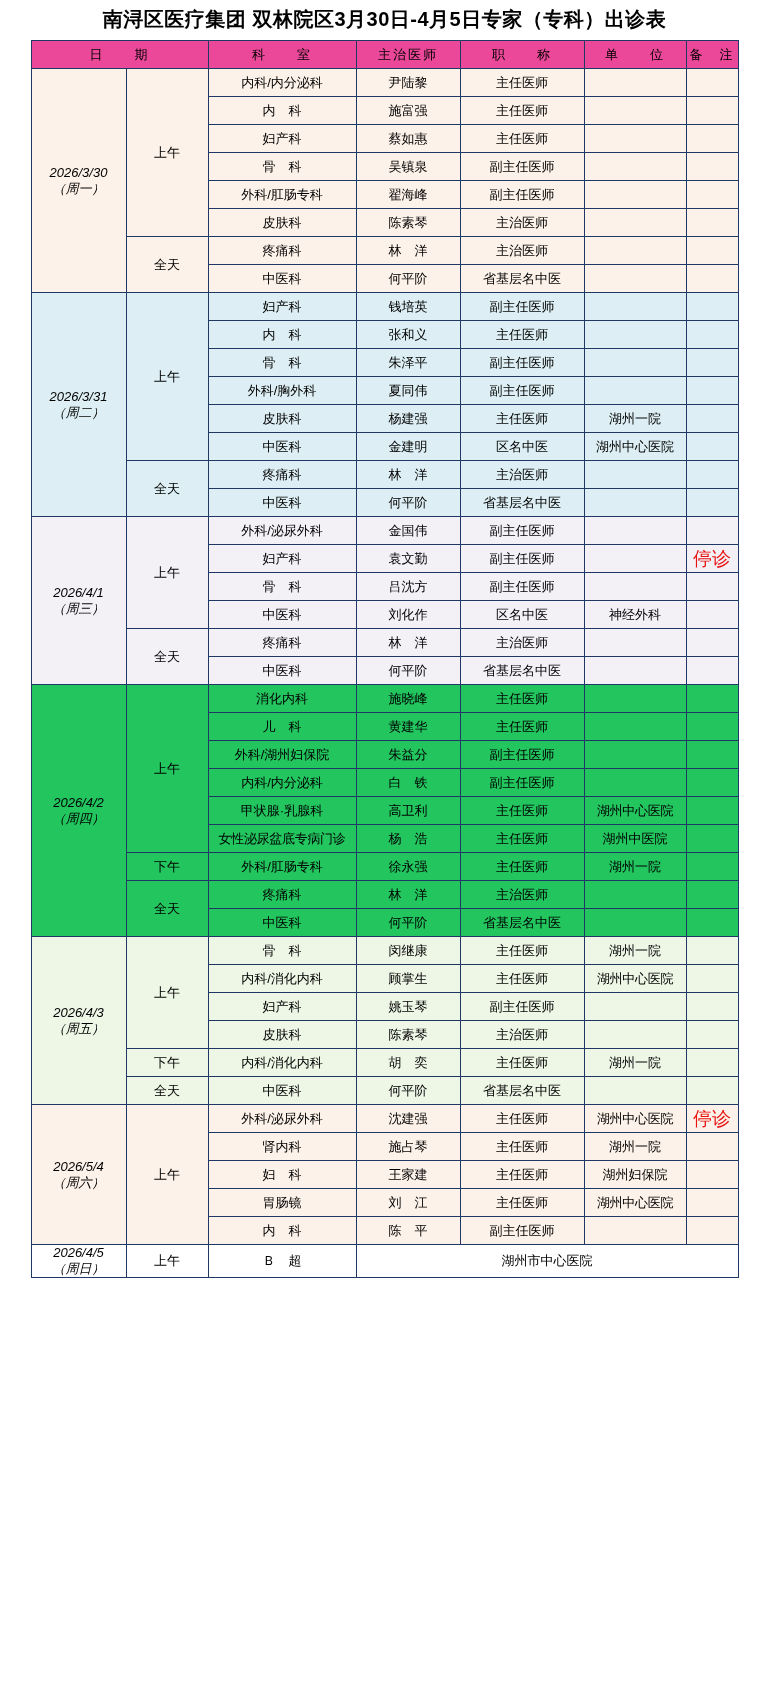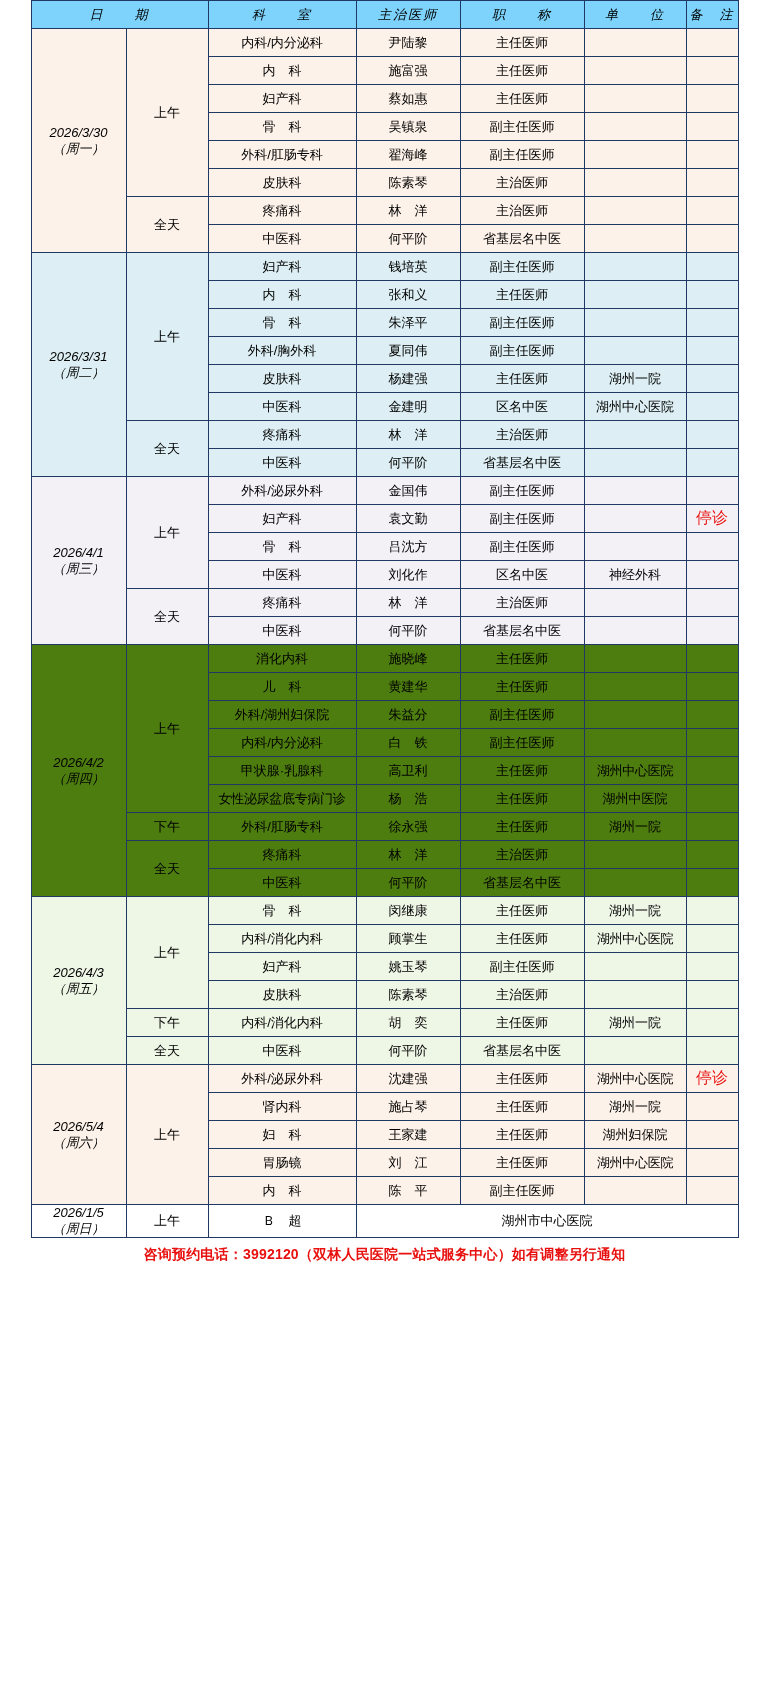--- a/index.html
+++ b/index.html
@@ -93,6 +93,7 @@
 
 <div id="page">
 
+  <div class="title-bar">南浔区医疗集团 双林院区3月30日-4月5日专家（专科）出诊表</div>
 
   <table class="sched">
     <colgroup>

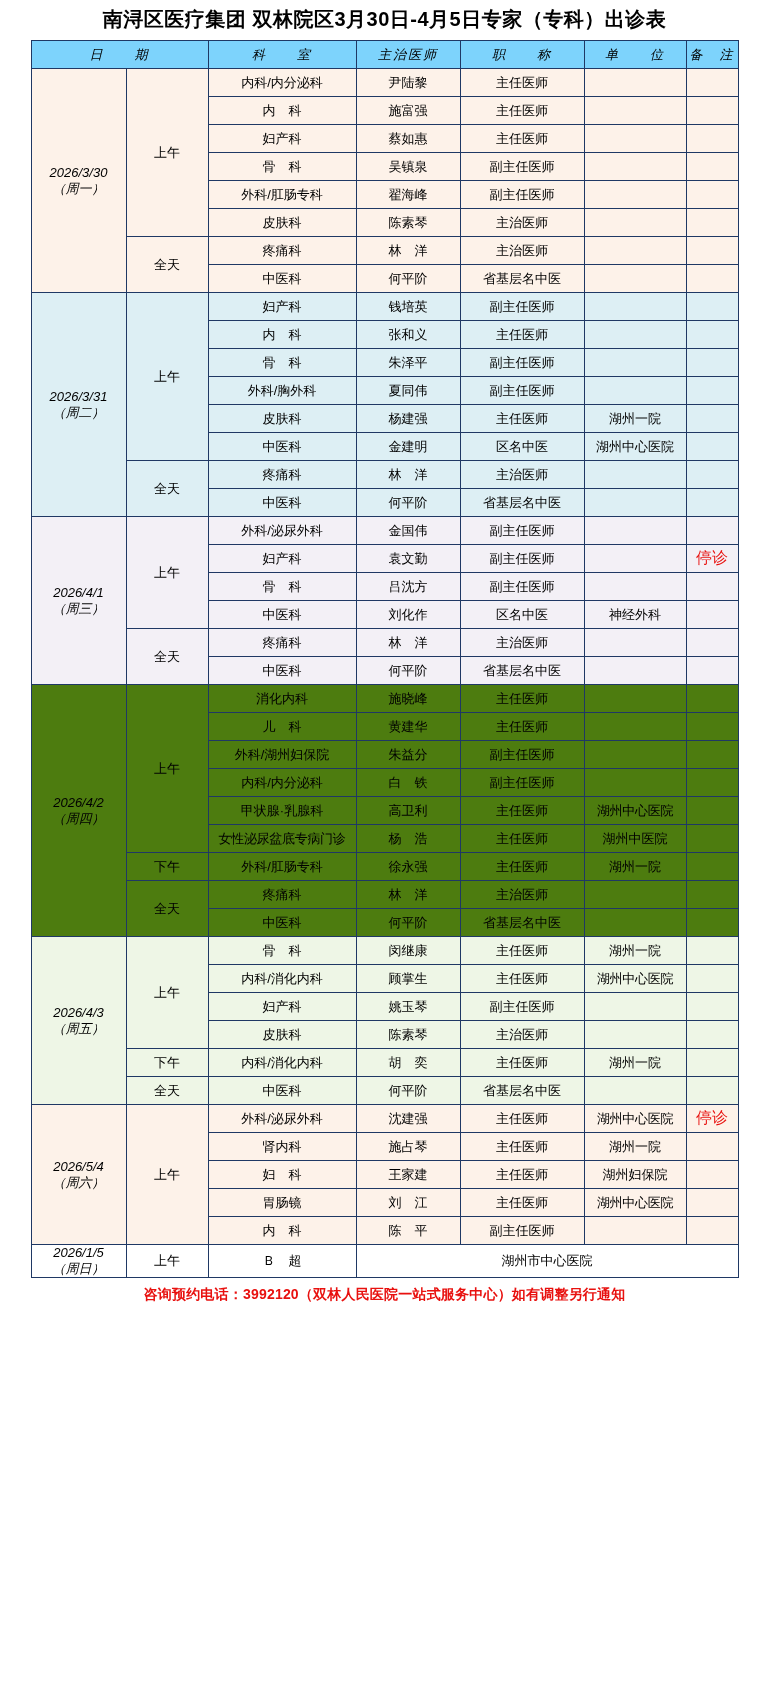--- a/index.html
+++ b/index.html
@@ -43,13 +43,12 @@
     font-weight: normal;
   }
   thead th {
-    background: #7dd3fc;
+    background: #ec4899;
     color: #ffffff;
     font-weight: bold;
     font-size: 13.5px;
     height: 26px;
     letter-spacing: 2px;
-    font-style: italic;
   }
   
   col.c-date { width: 95px; }

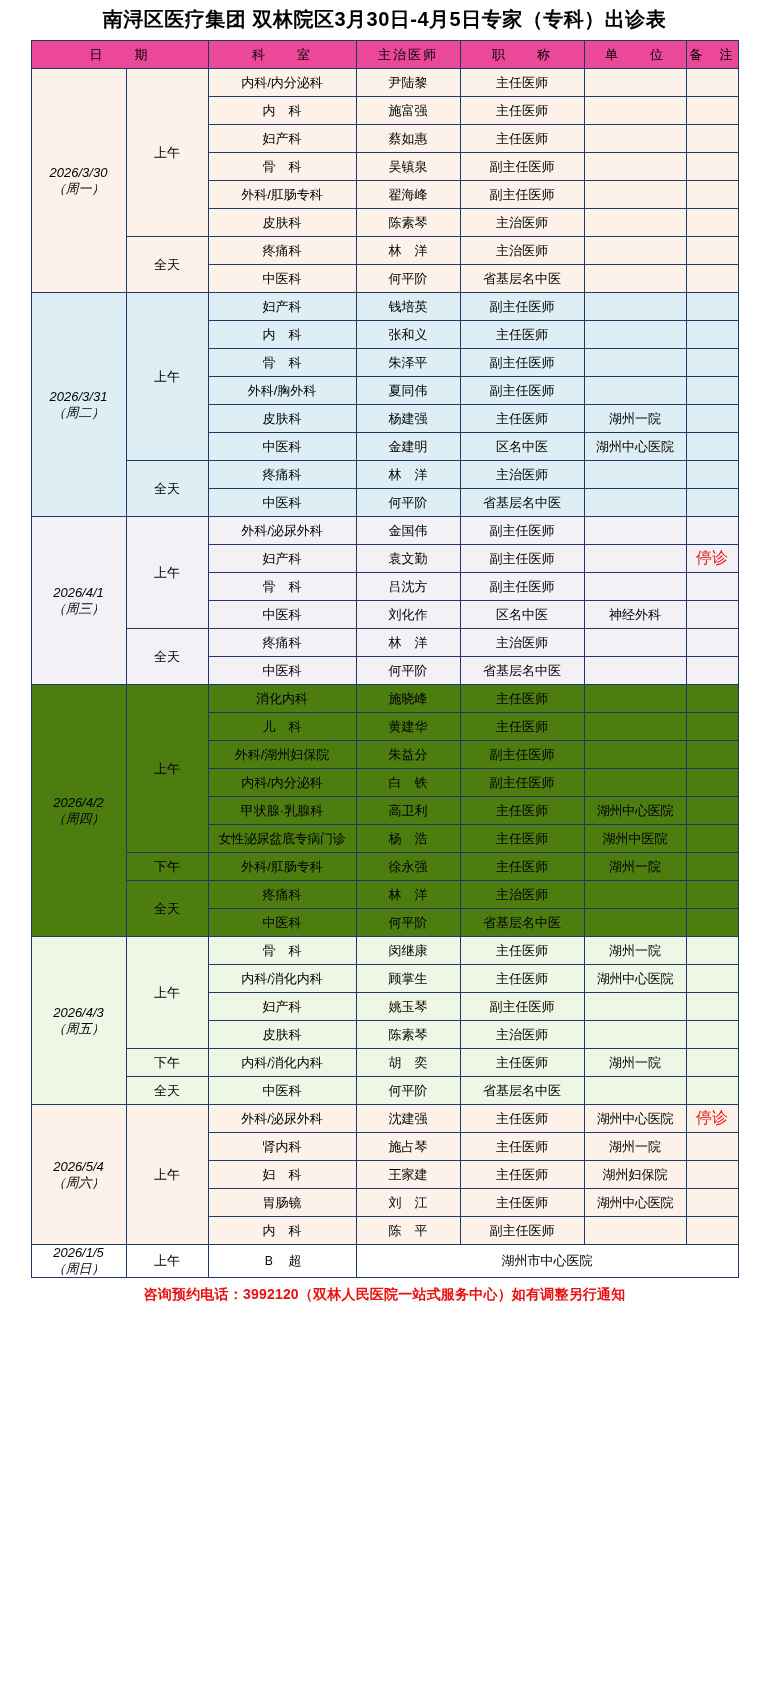--- a/index.html
+++ b/index.html
@@ -67,7 +67,7 @@
   .half-cell { font-size: 13px; }
   .dept { letter-spacing: 0px; }
   .dept-narrow { font-size: 11.5px; letter-spacing: -0.3px; }
-  .stop { color: #e8110f; font-size: 16px; }
+  .stop { color: #e8110f; font-size: 19px; }
 
   
   .bg-d1 td { background: #fdf2e9; }

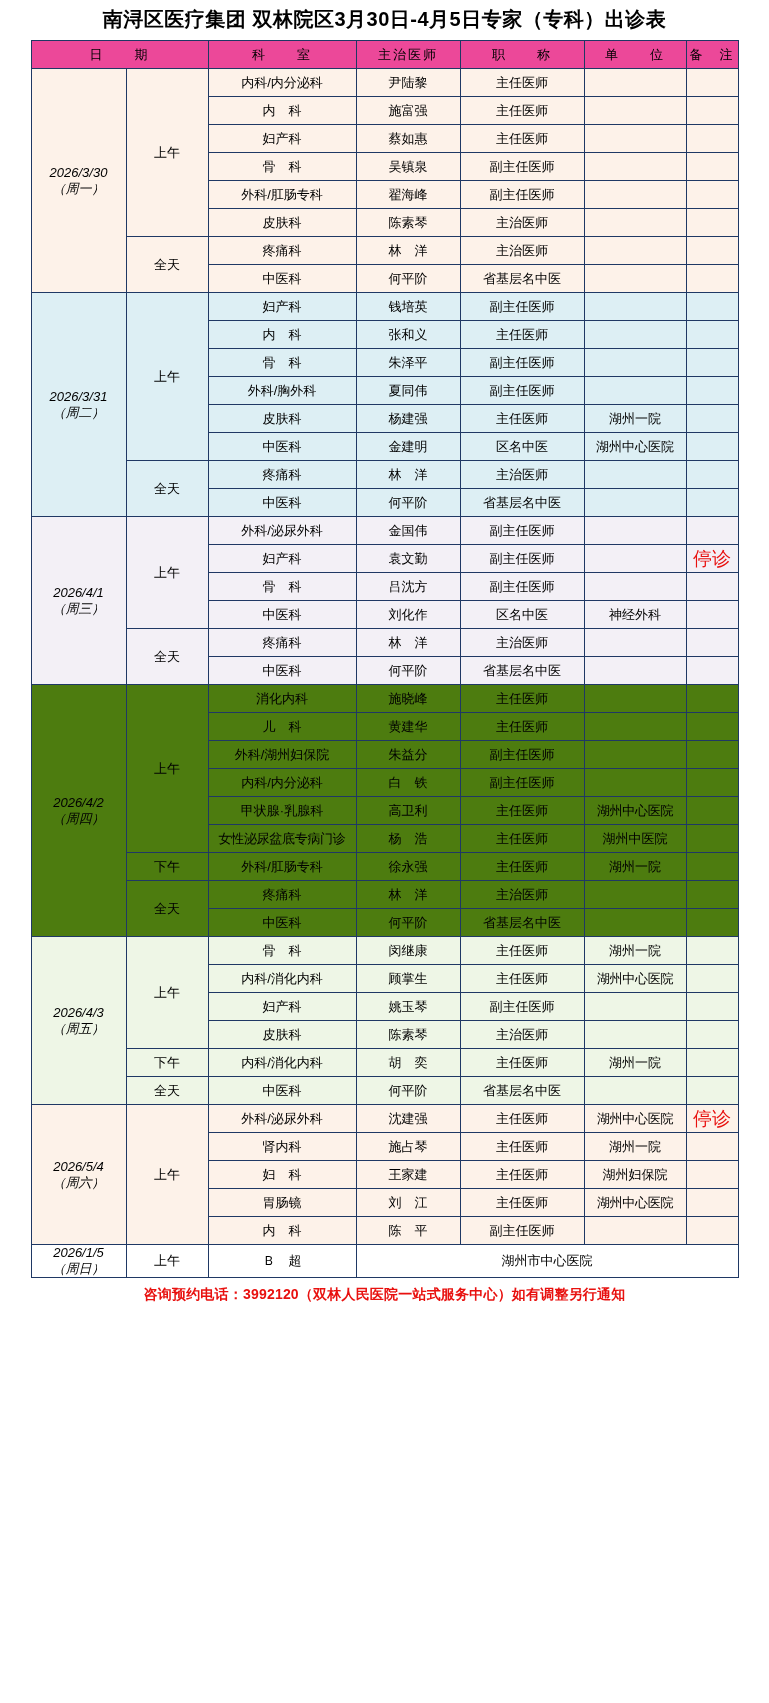--- a/index.html
+++ b/index.html
@@ -73,7 +73,7 @@
   .bg-d1 td { background: #fdf2e9; }
   .bg-d2 td { background: #ddeff4; }
   .bg-d3 td { background: #f3f0f6; }
-  .bg-d4 td { background: #4d7c0f; }
+  .bg-d4 td { background: #22c55e; }
   .bg-d5 td { background: #eef6e6; }
   .bg-d6 td { background: #fdf2e9; }
   .bg-d7 td { background: #ffffff; }

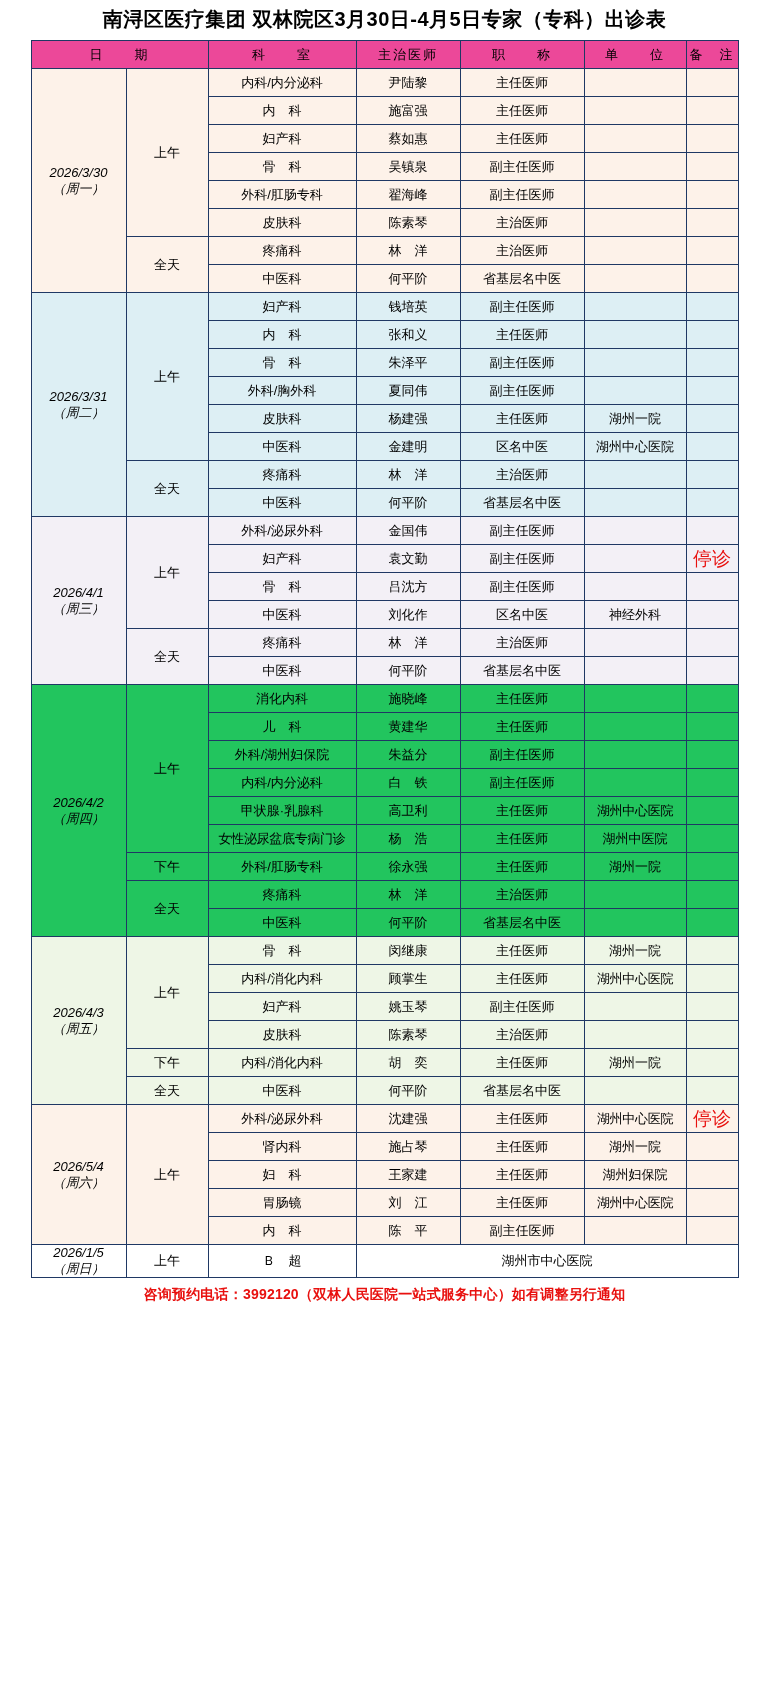--- a/index.html
+++ b/index.html
@@ -448,7 +448,7 @@
         </tr>
         <tr class="bg-d7">
           <td rowspan="1" class="date-cell">
-            <div>2026/1/5</div>
+            <div>2026/4/5</div>
             <div>（周日）</div>
           </td>
           <td rowspan="1" class="half-cell">上午</td>

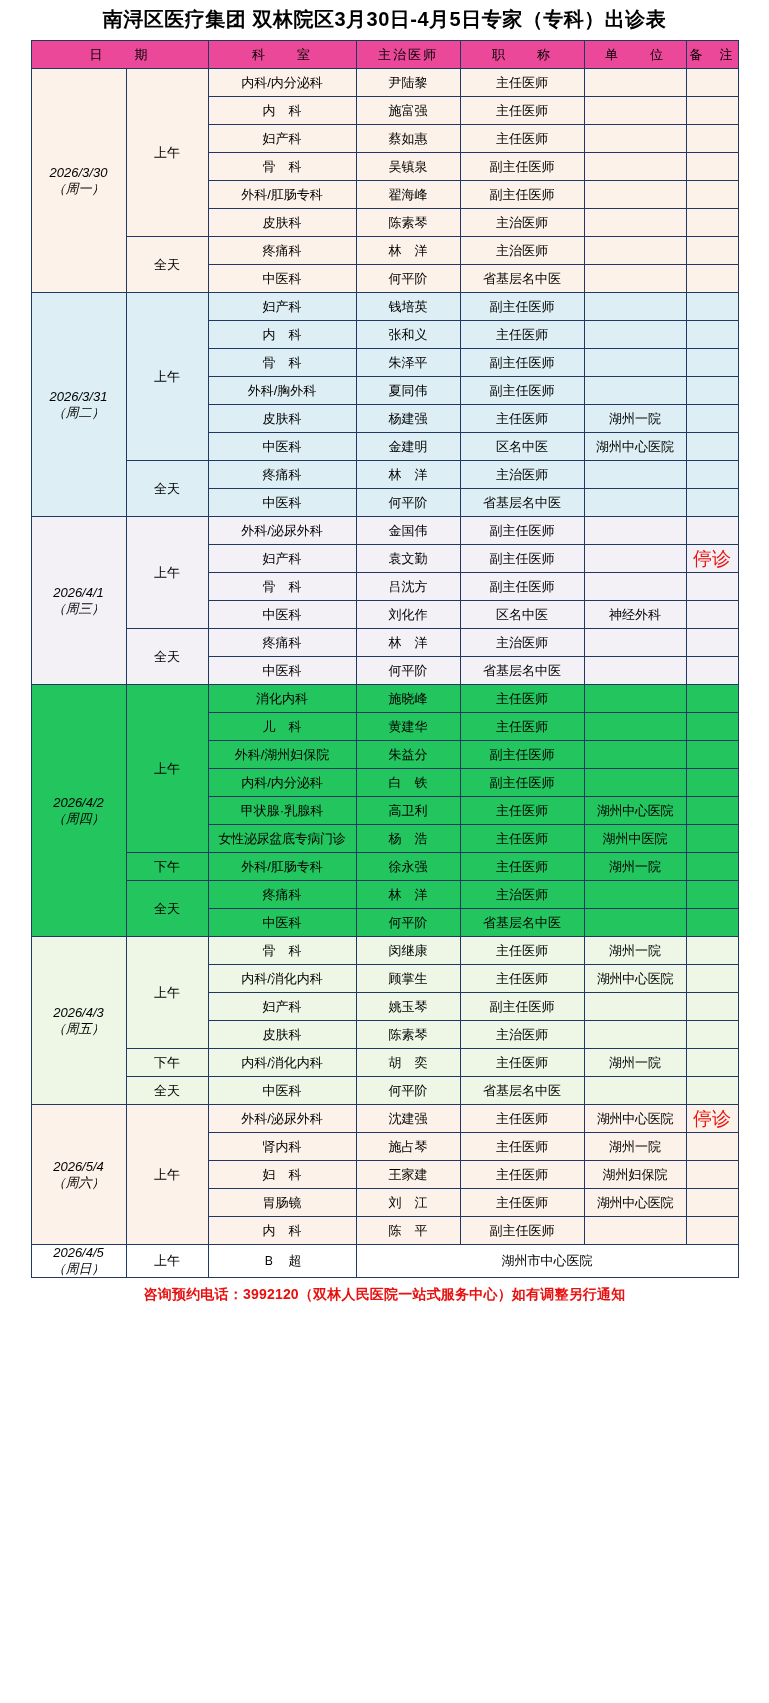--- a/index.html
+++ b/index.html
@@ -458,7 +458,6 @@
       </tbody>
   </table>
 
-  <div class="footer">咨询预约电话：3992120（双林人民医院一站式服务中心）如有调整另行通知</div>
 
 </div>
 

